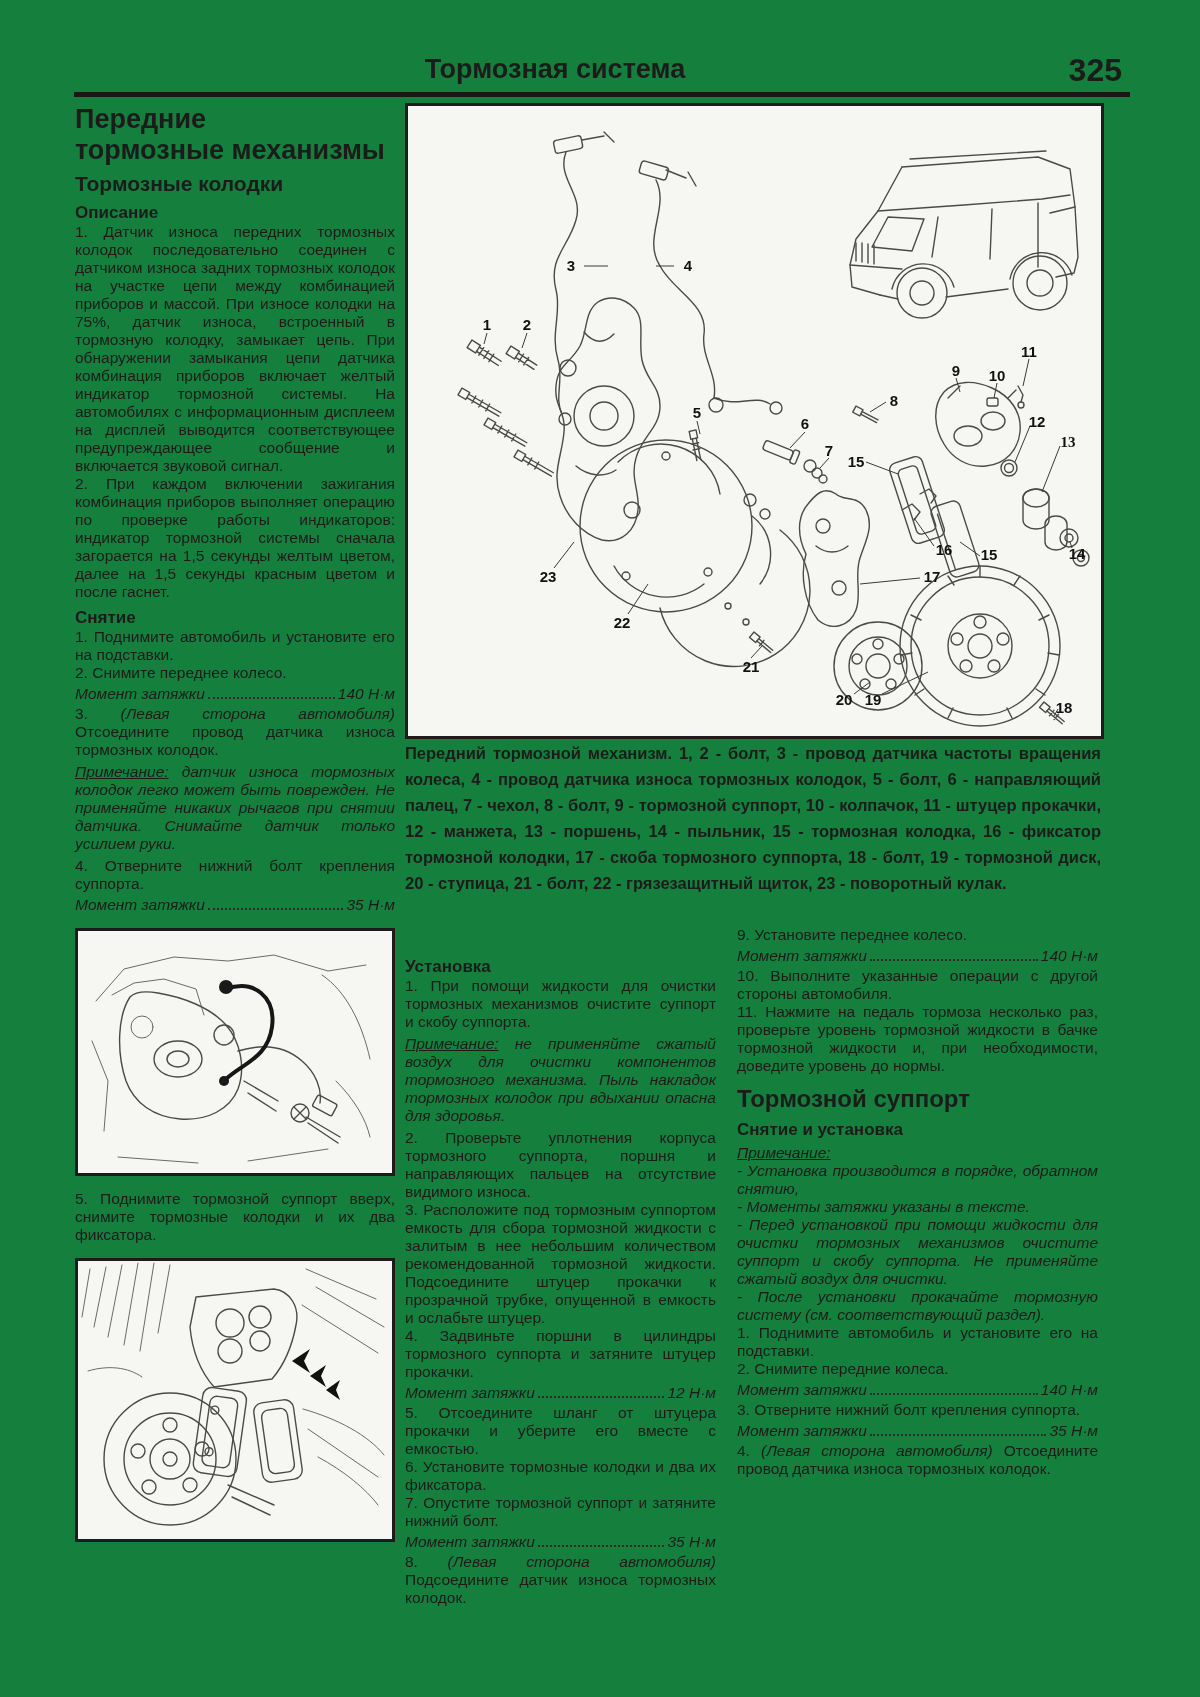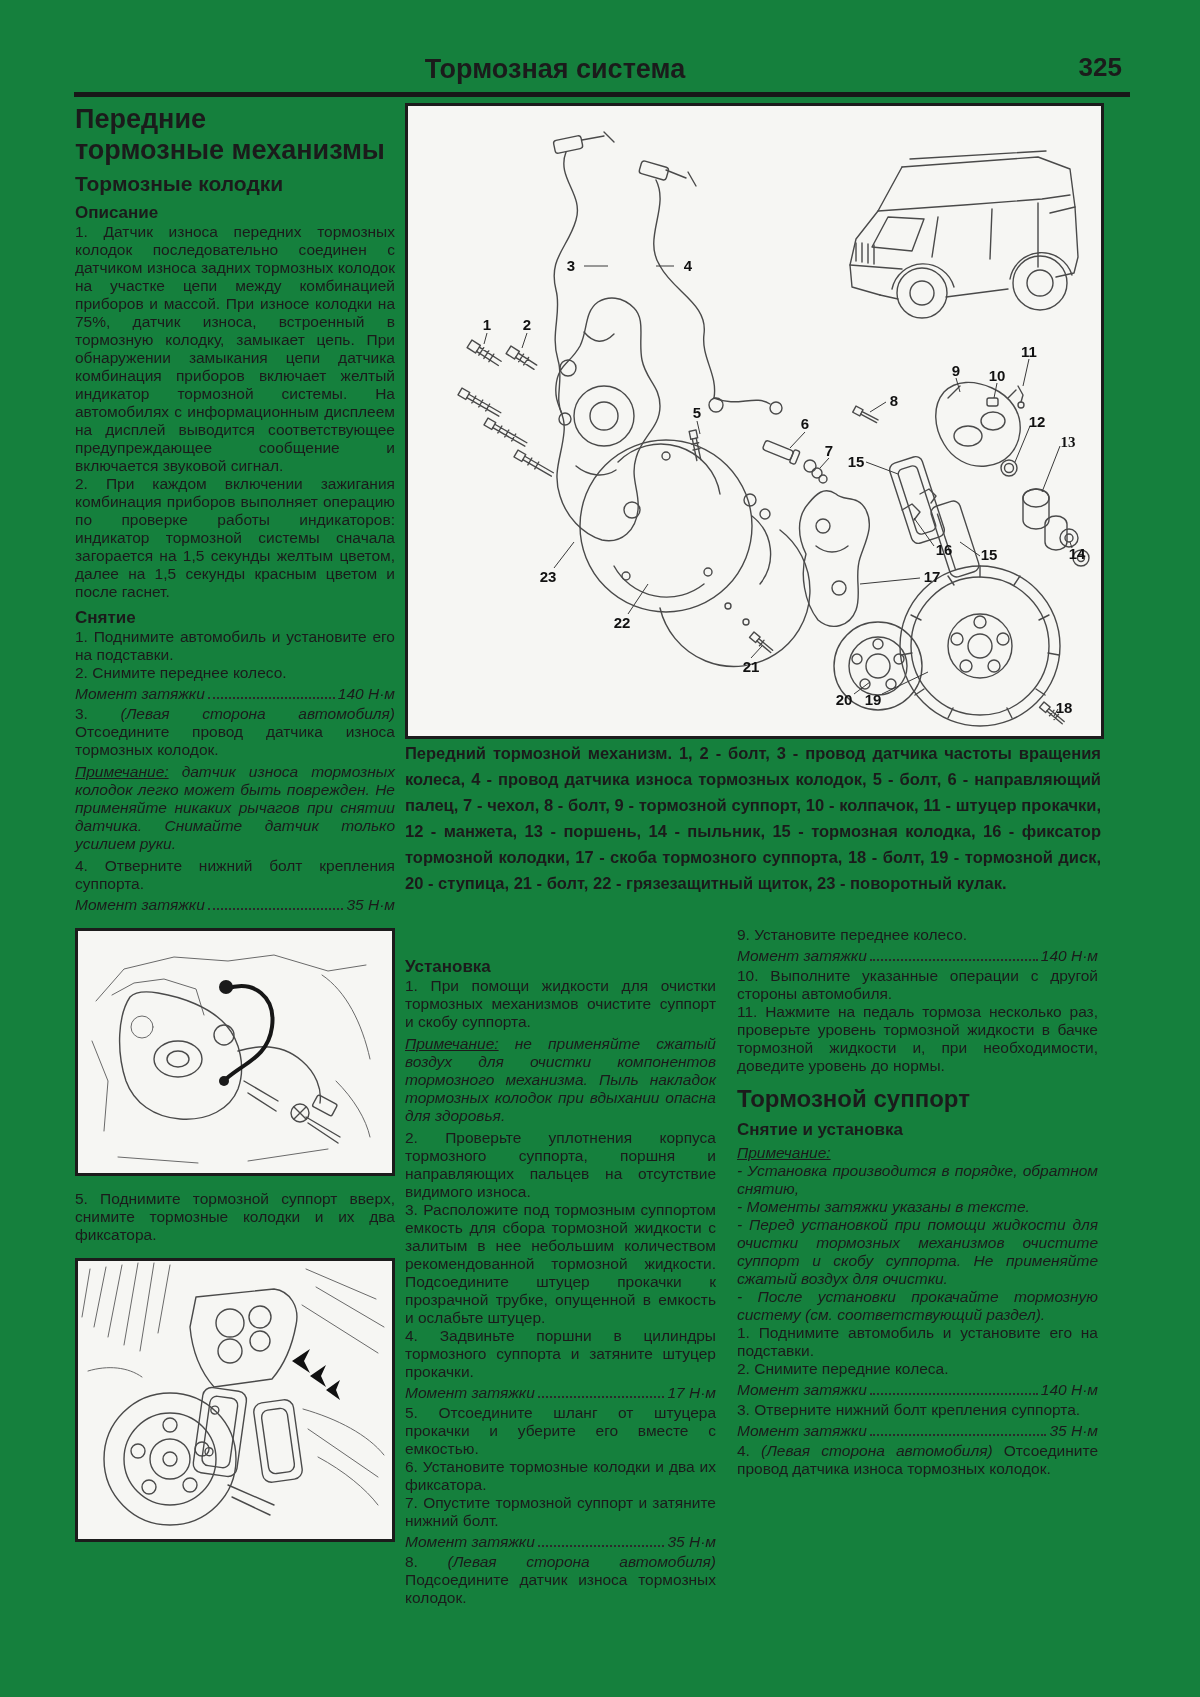--- a/index.html
+++ b/index.html
@@ -8,7 +8,7 @@
   
   .hdr-title{position:absolute;top:54px;left:0;width:1110px;text-align:center;
              font-size:27px;font-weight:bold;}
-  .hdr-num{position:absolute;top:52px;right:78px;font-size:26px;font-weight:bold;}
+  .hdr-num{position:absolute;top:52px;right:78px;font-size:32px;font-weight:bold;}
   .hdr-rule{position:absolute;top:92px;left:74px;right:70px;height:5px;background:#181818;}
   
   .col{position:absolute;text-align:justify;font-size:15.5px;line-height:18px;}

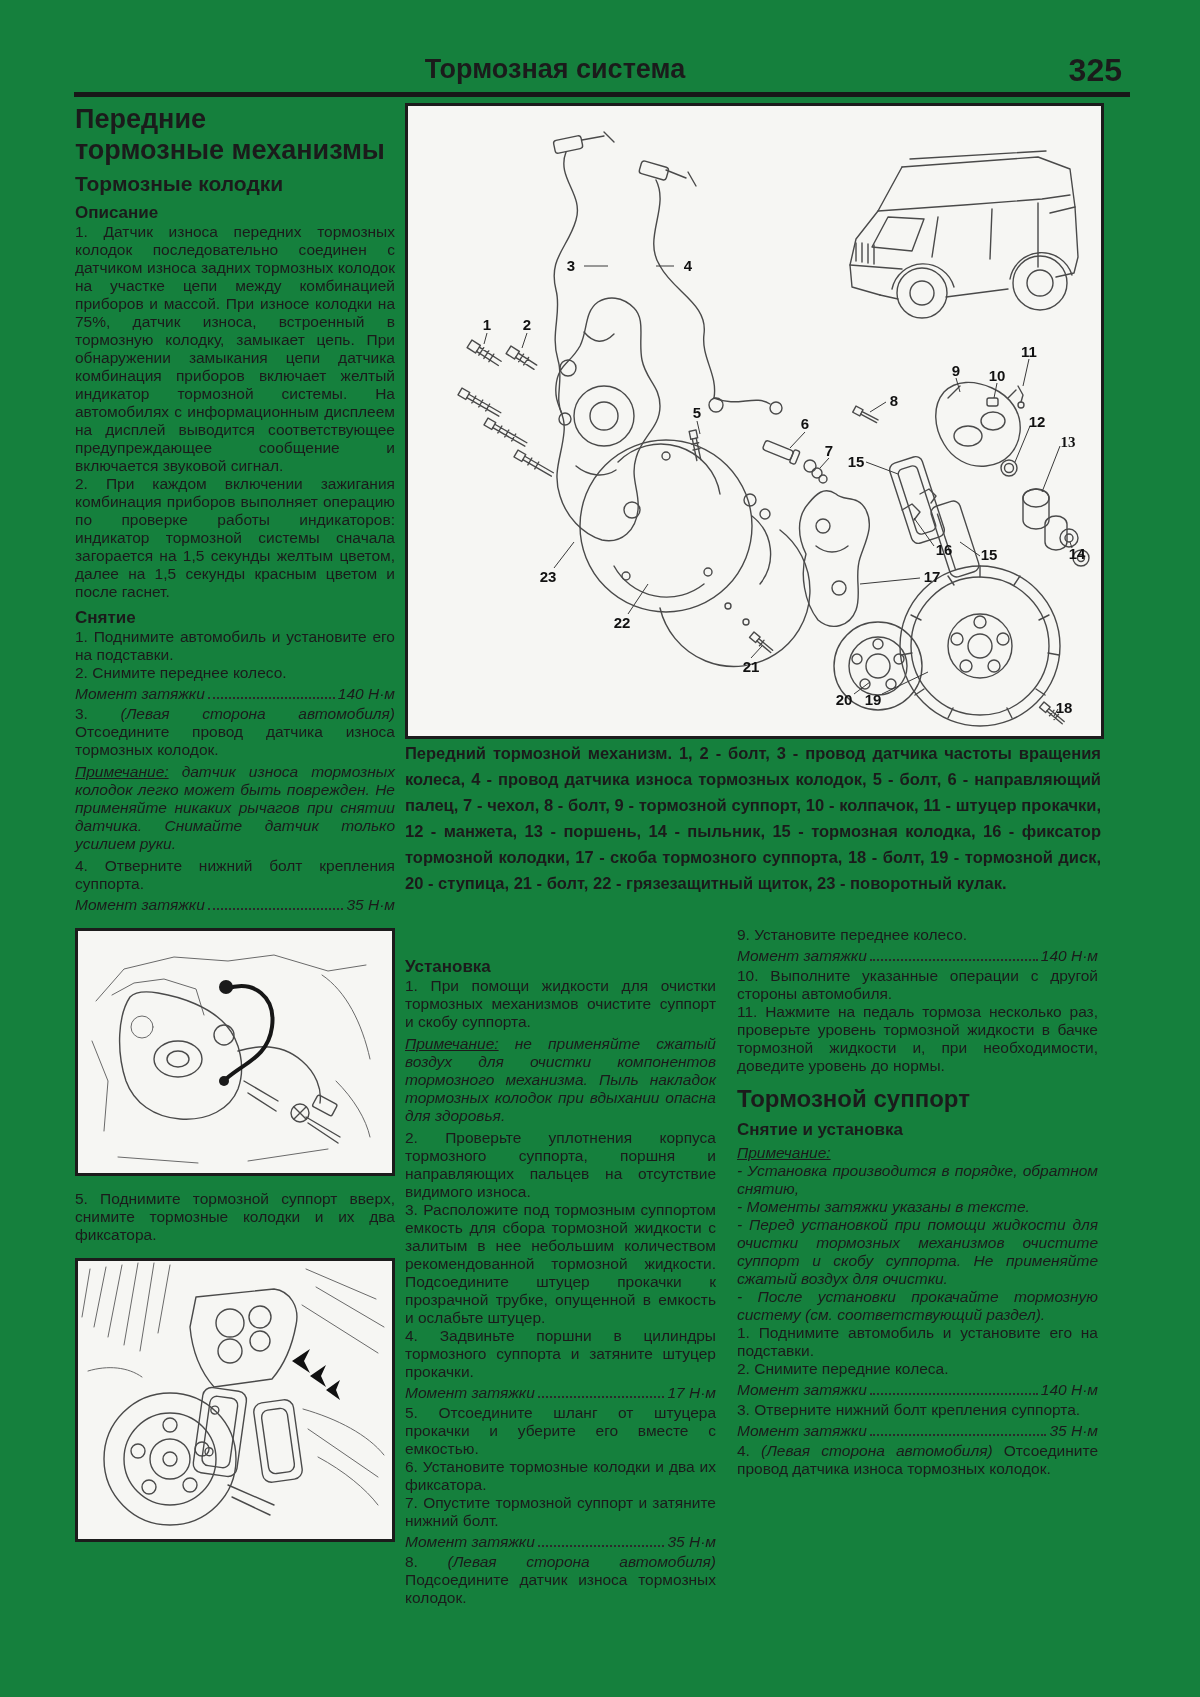--- a/index.html
+++ b/index.html
@@ -378,7 +378,7 @@
     <div class="torque">
       <span>Момент затяжки</span>
       <span class="dots"></span>
-      <span class="tval">17 Н·м</span>
+      <span class="tval">12 Н·м</span>
     </div>
     <p>5. Отсоедините шланг от штуцера прокачки и уберите его вместе с емкостью.</p>
     <p>6. Установите тормозные колодки и два их фиксатора.</p>

